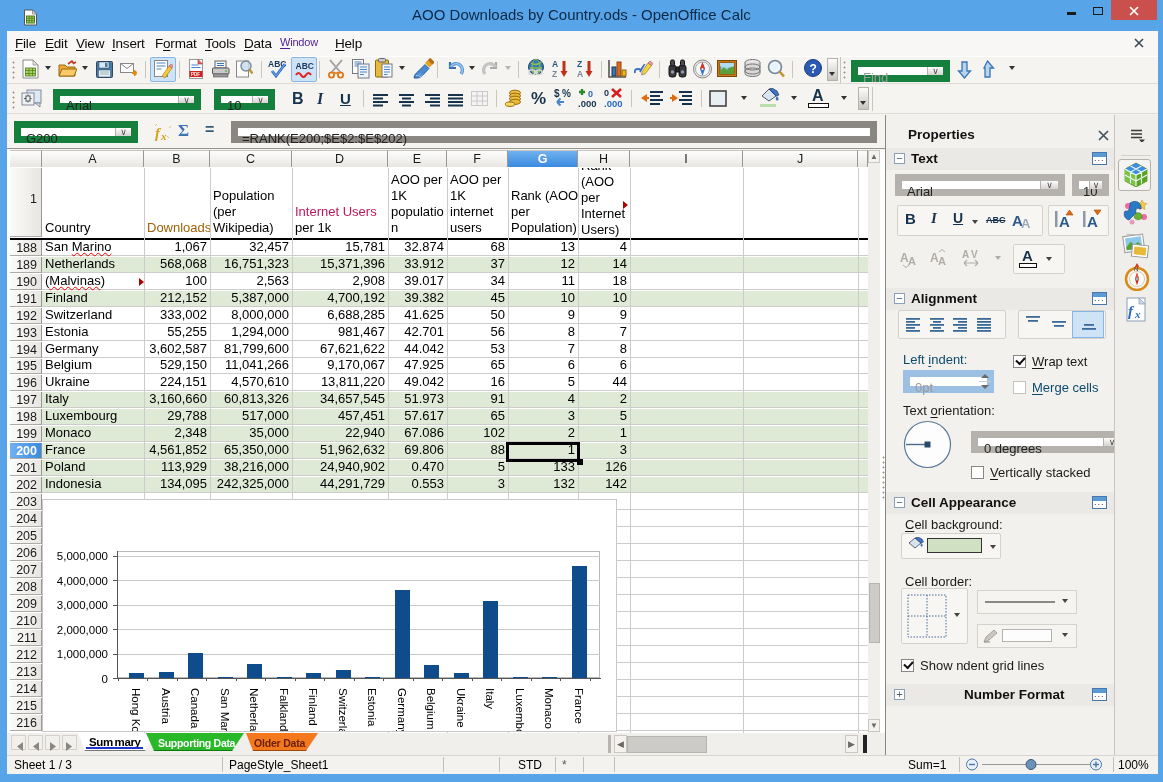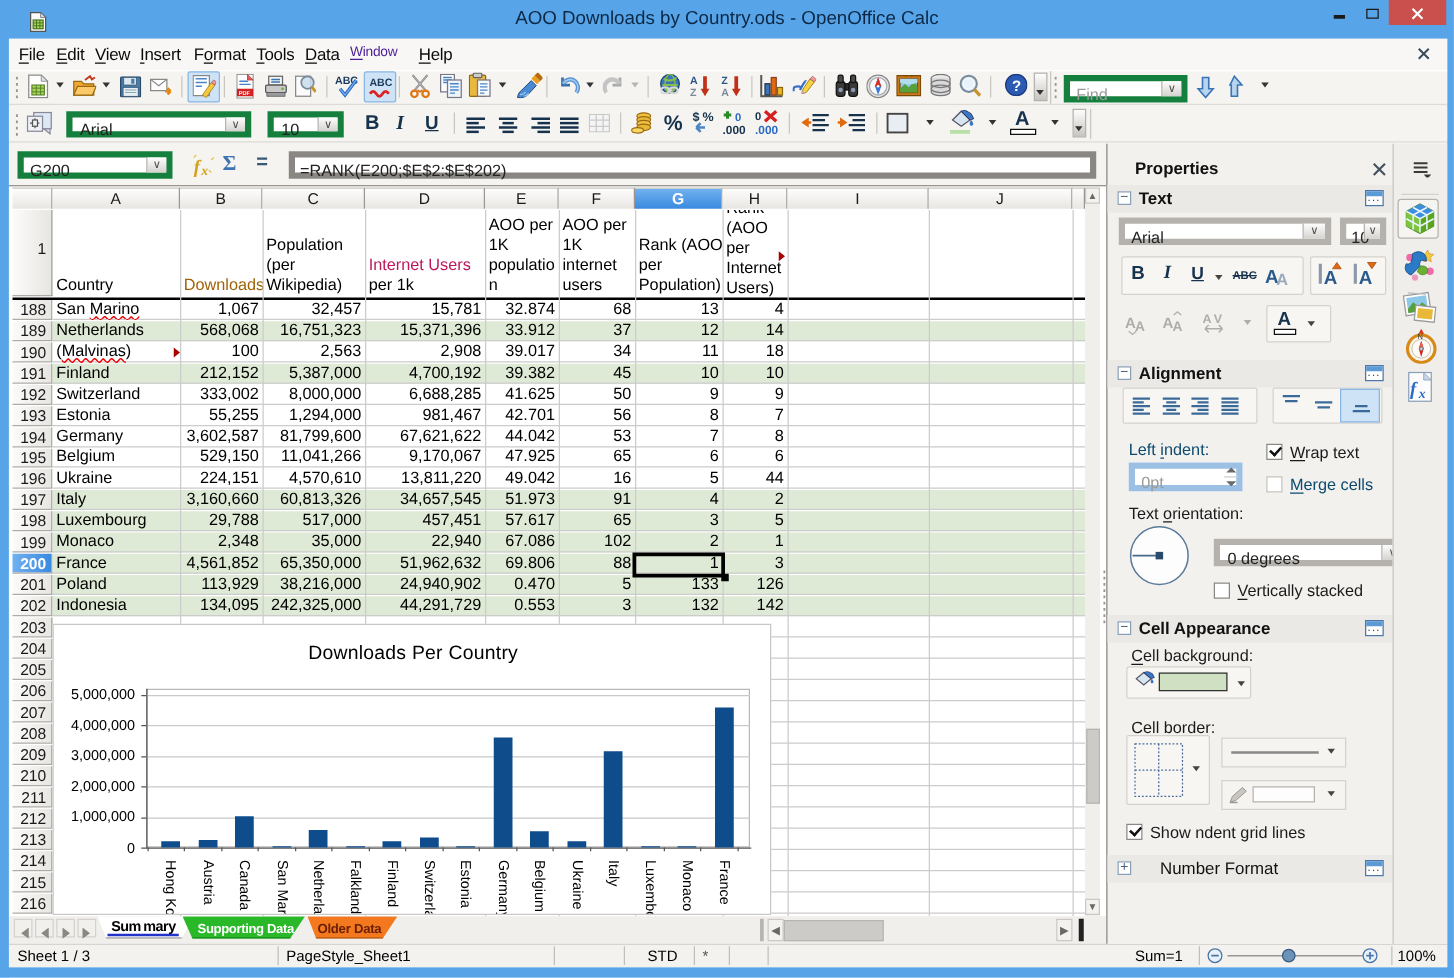--- a/index.html
+++ b/index.html
@@ -8,7 +8,7 @@
 u.sq{text-decoration:underline wavy #e00 1px;text-underline-offset:1px}
 .grip{position:absolute;width:3px;background-image:radial-gradient(circle,#98958f 0.9px,transparent 1.1px);background-size:3px 5px}
 .sep{position:absolute;width:1px;background:#c9c6c1}
-.combo{position:absolute;background:#fff;border:5px solid #15803d;font-size:13px;color:#222}
+.combo{position:absolute;background:#fff;border:7px solid #15803d;font-size:13px;color:#222}
 .cbtn{position:absolute;right:0;top:0;bottom:0;width:16px;background:linear-gradient(#fdfdfd,#d5d3cf);border-left:1px solid #b5b2ad;color:#4a4a4a;font-size:9px;text-align:center}
 .cbtn:before{content:"\2228";position:absolute;left:0;right:0;top:50%;transform:translateY(-55%)}
 .chd{position:absolute;height:17px;background:linear-gradient(#fdfdfd,#e8e6e2);border-right:1px solid #9a9792;border-top:1px solid #c9c6c1;text-align:center;font-size:12.5px;color:#1a1a1a;line-height:17px}

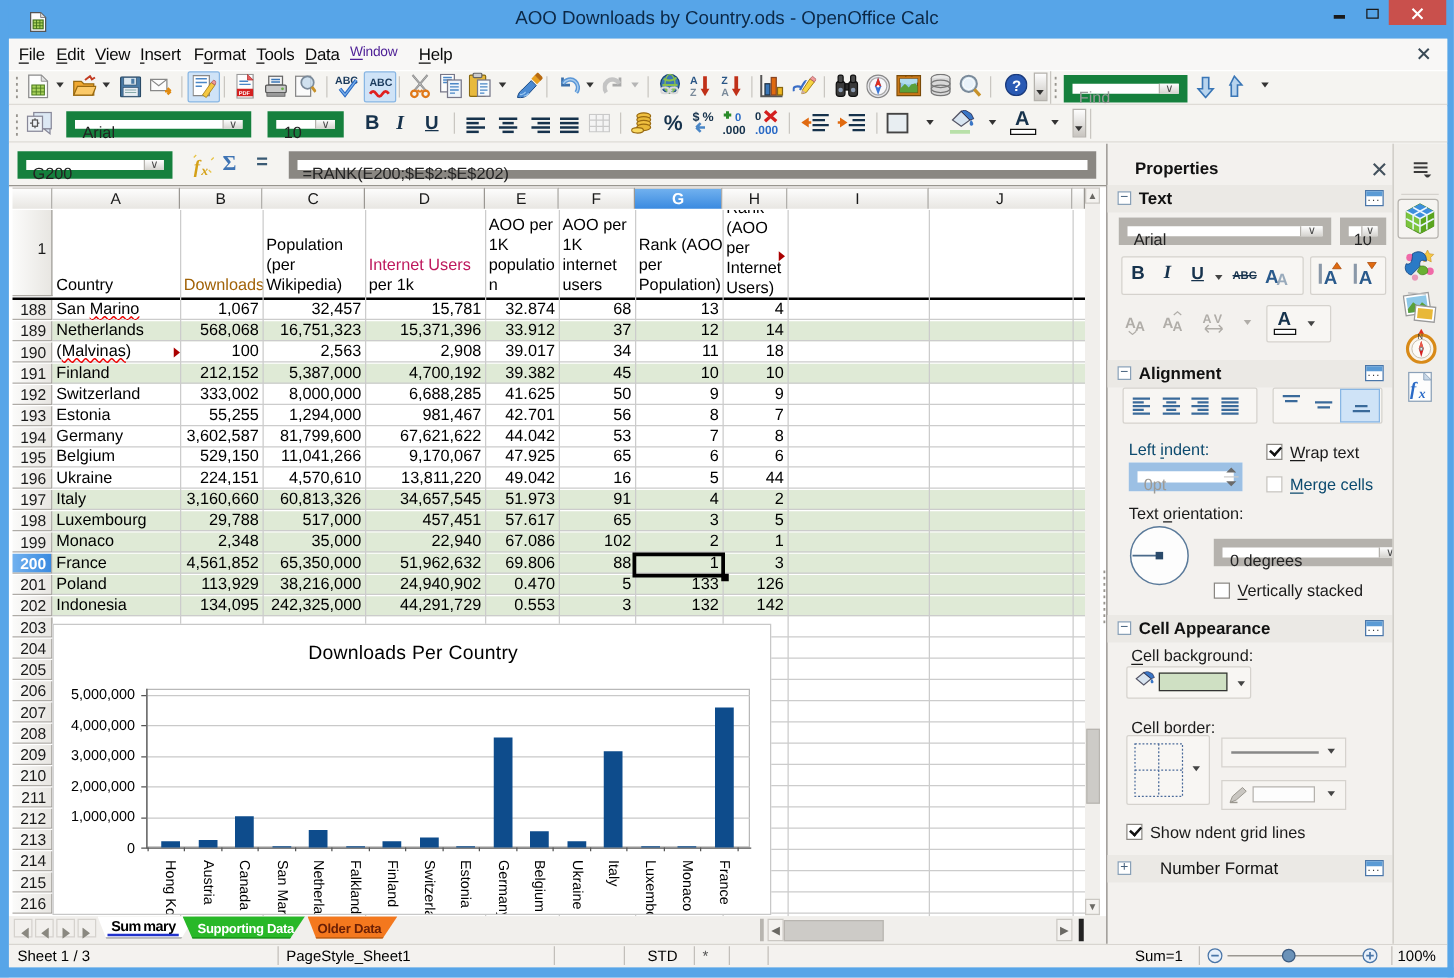--- a/index.html
+++ b/index.html
@@ -685,7 +685,6 @@
   </div>
 <div class="erow" style="top:715px;height:16px"></div>
 <div class="ab" style="left:42px;top:499px;width:575px;height:233px;background:#fff;border:1px solid #c8c8c8;overflow:hidden">
-<div style="position:absolute;left:0;width:575px;top:14px;text-align:center;font-size:15.5px;color:#000;letter-spacing:0.2px">Downloads Per Country</div>
 <div style="position:absolute;left:74px;top:51px;width:483px;height:127px;border:1px solid #b8b8b8"></div>
 <div class="hgl" style="left:74px;width:483px;top:55.5px"></div>
 <div class="hgl" style="left:74px;width:483px;top:80px"></div>

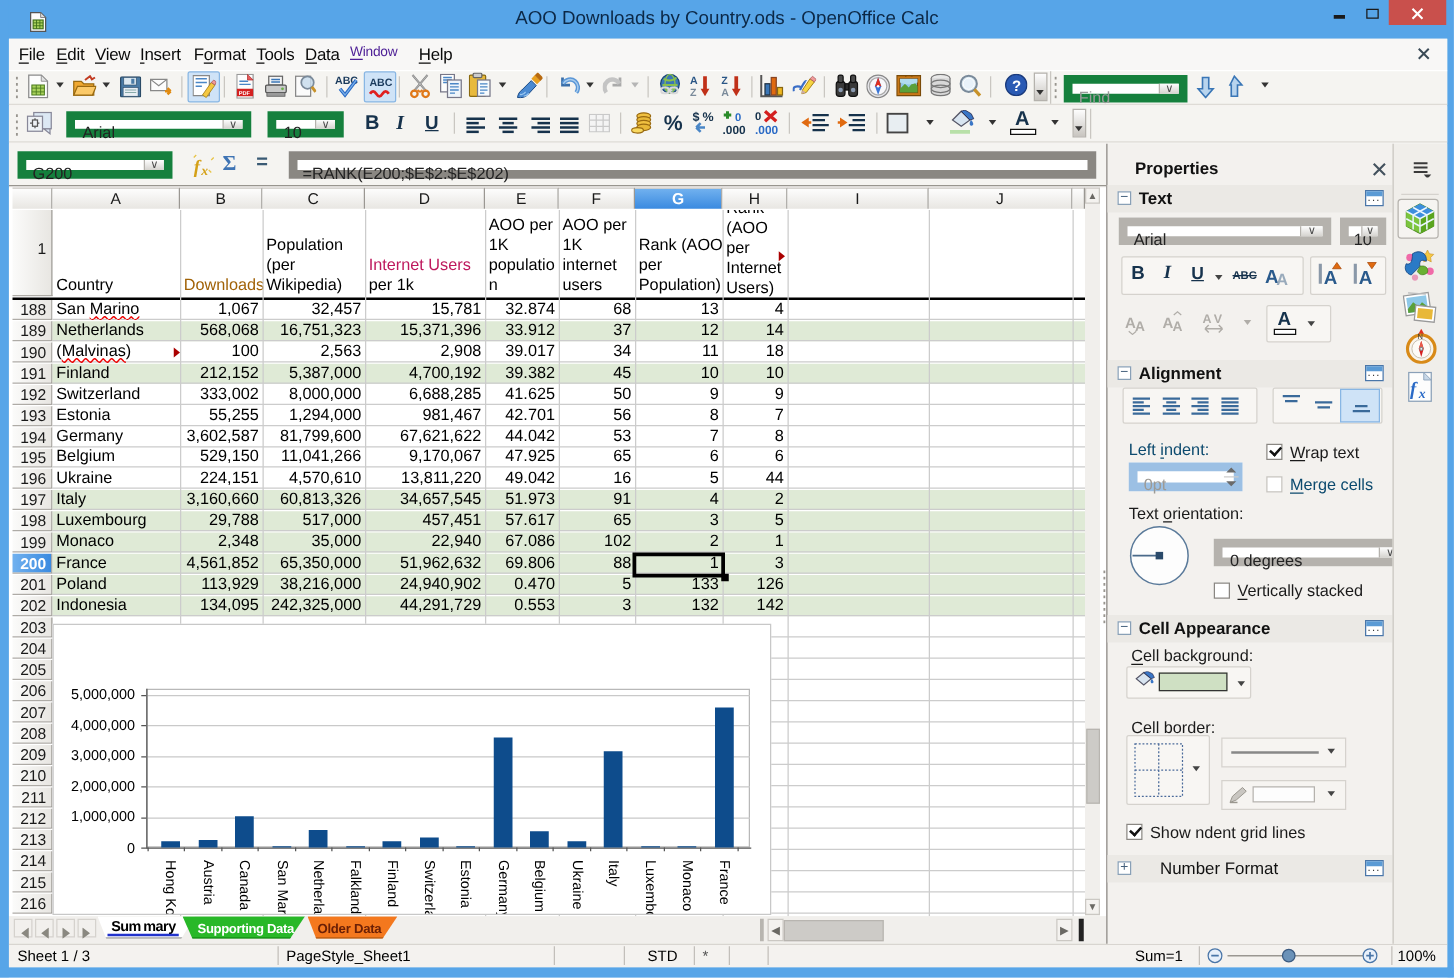--- a/index.html
+++ b/index.html
@@ -973,7 +973,7 @@
 <div class="plab" style="left:920px;top:658px">Show ndent grid lines</div>
 <div class="ab" style="left:886px;top:684px;width:228px;height:22px;background:#ebe9e5"></div>
 <div class="pm" style="left:894px;top:689px">+</div>
-<div class="ab" style="left:928px;top:687px;font-size:13.5px;font-weight:normal;color:#111">Number Format</div>
+<div class="ab" style="left:964px;top:687px;font-size:13.5px;font-weight:bold;color:#111">Number Format</div>
 <div class="dlg" style="left:1092px;top:688px"></div>
 <div class="ab" style="left:1114px;top:115px;width:44px;height:640px;background:#f0eeea;border-left:1px solid #c8c5c0"></div>
 <svg class="icw" style="left:1130px;top:129px" width="18" height="13" viewBox="0 0 18 13">

